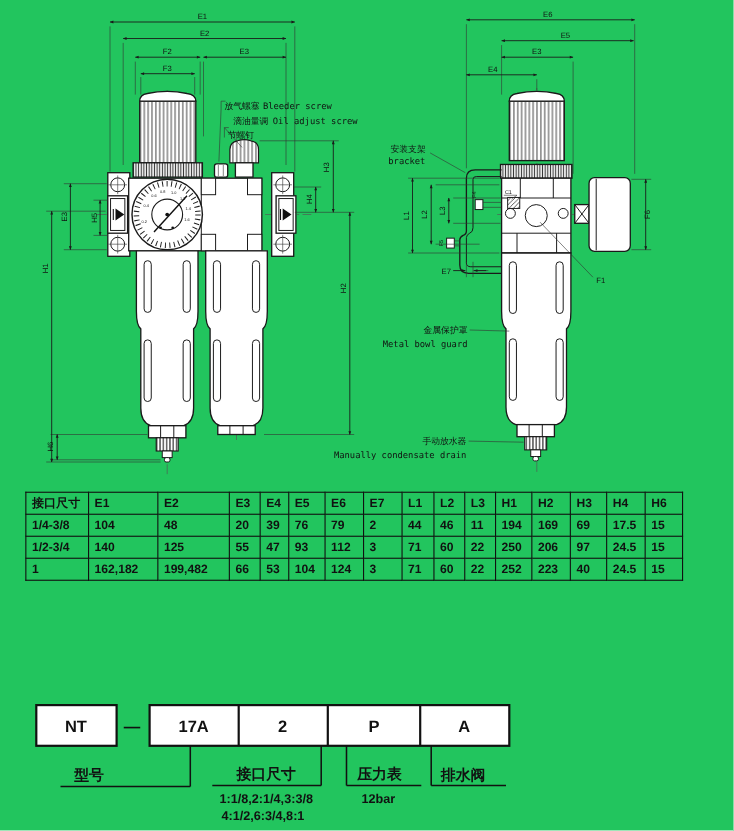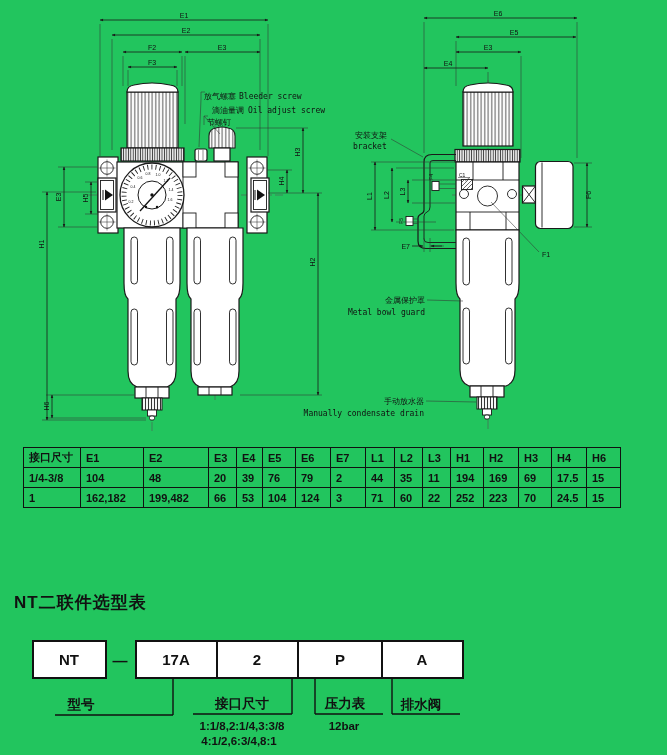--- a/index.html
+++ b/index.html
@@ -355,7 +355,7 @@
       <td>79</td>
       <td>2</td>
       <td>44</td>
-      <td>35</td>
+      <td>46</td>
       <td>11</td>
       <td>194</td>
       <td>169</td>

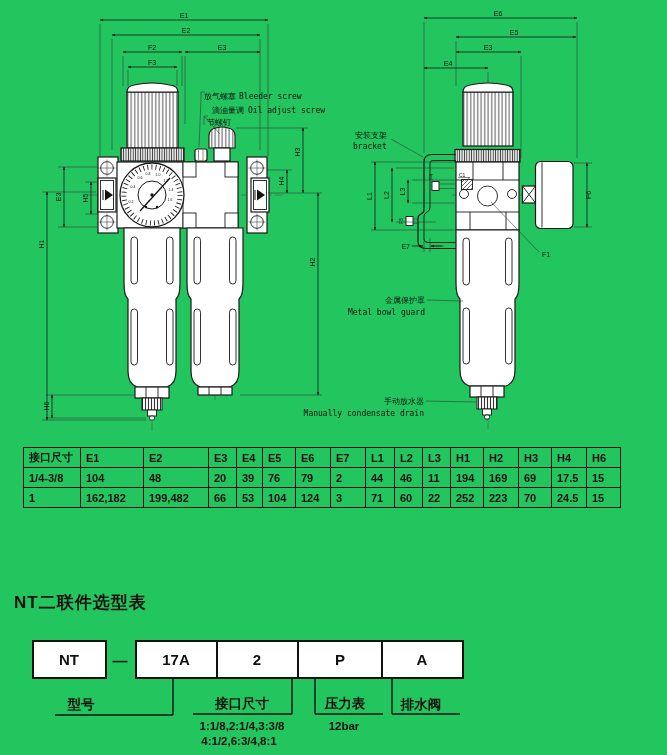--- a/index.html
+++ b/index.html
@@ -364,6 +364,24 @@
       <td>15</td>
     </tr>
     <tr>
+      <td>1/2-3/4</td>
+      <td>140</td>
+      <td>125</td>
+      <td>55</td>
+      <td>47</td>
+      <td>93</td>
+      <td>112</td>
+      <td>3</td>
+      <td>71</td>
+      <td>60</td>
+      <td>22</td>
+      <td>250</td>
+      <td>206</td>
+      <td>97</td>
+      <td>24.5</td>
+      <td>15</td>
+    </tr>
+    <tr>
       <td>1</td>
       <td>162,182</td>
       <td>199,482</td>

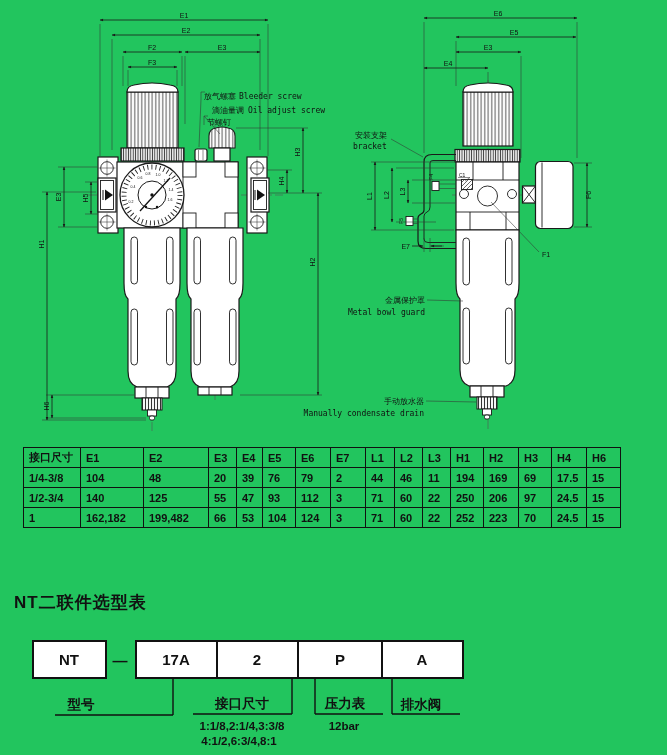--- a/index.html
+++ b/index.html
@@ -395,7 +395,7 @@
       <td>22</td>
       <td>252</td>
       <td>223</td>
-      <td>70</td>
+      <td>40</td>
       <td>24.5</td>
       <td>15</td>
     </tr>

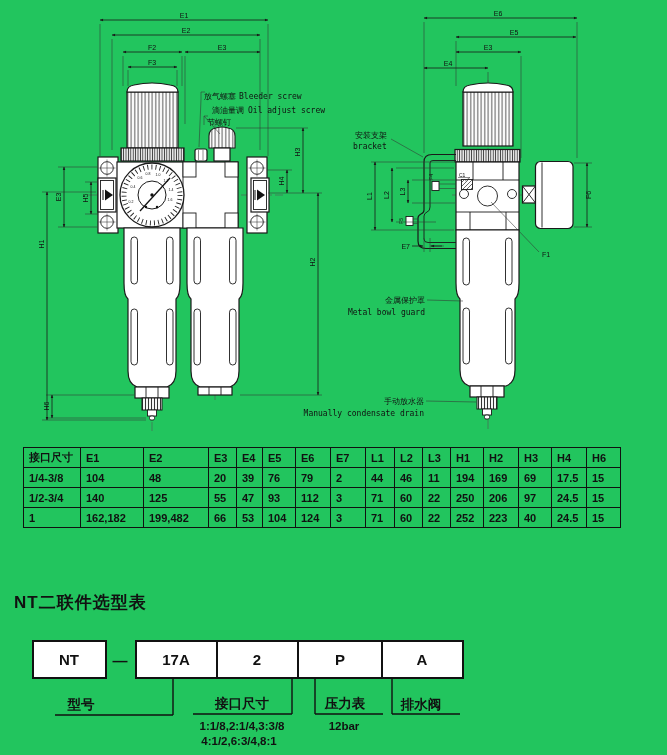--- a/index.html
+++ b/index.html
@@ -402,7 +402,6 @@
   </tbody>
     </table>
 
-  <div id="sel-title">NT二联件选型表</div>
 
   <svg width="667" height="125" viewBox="0 0 667 125" style="position:absolute;left:0;top:630px;">
     <g fill="none" stroke="#111" stroke-width="2">

